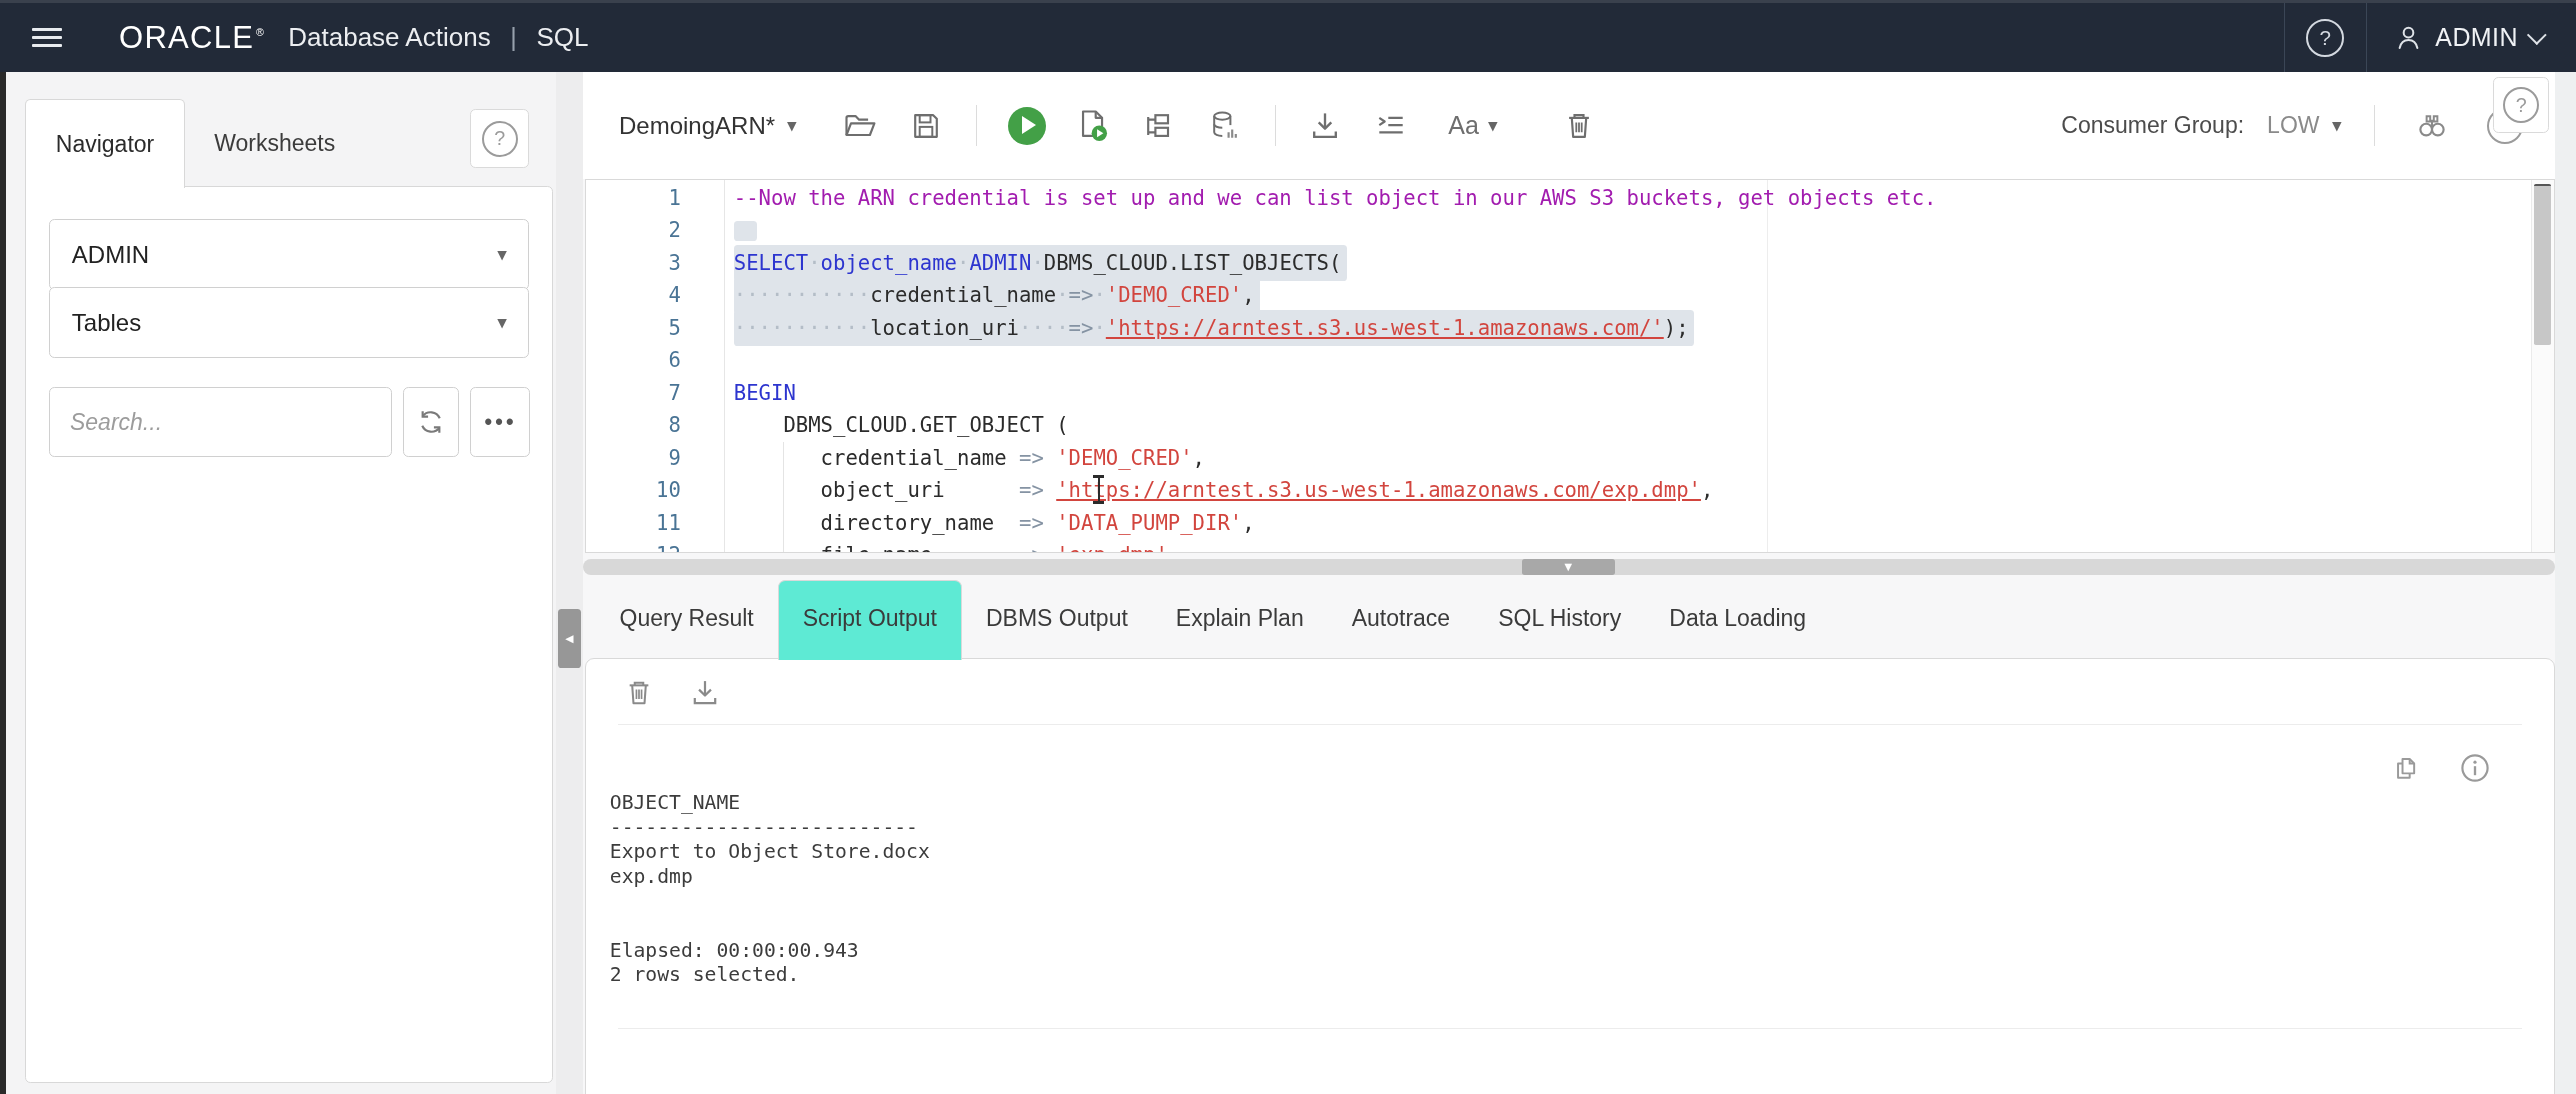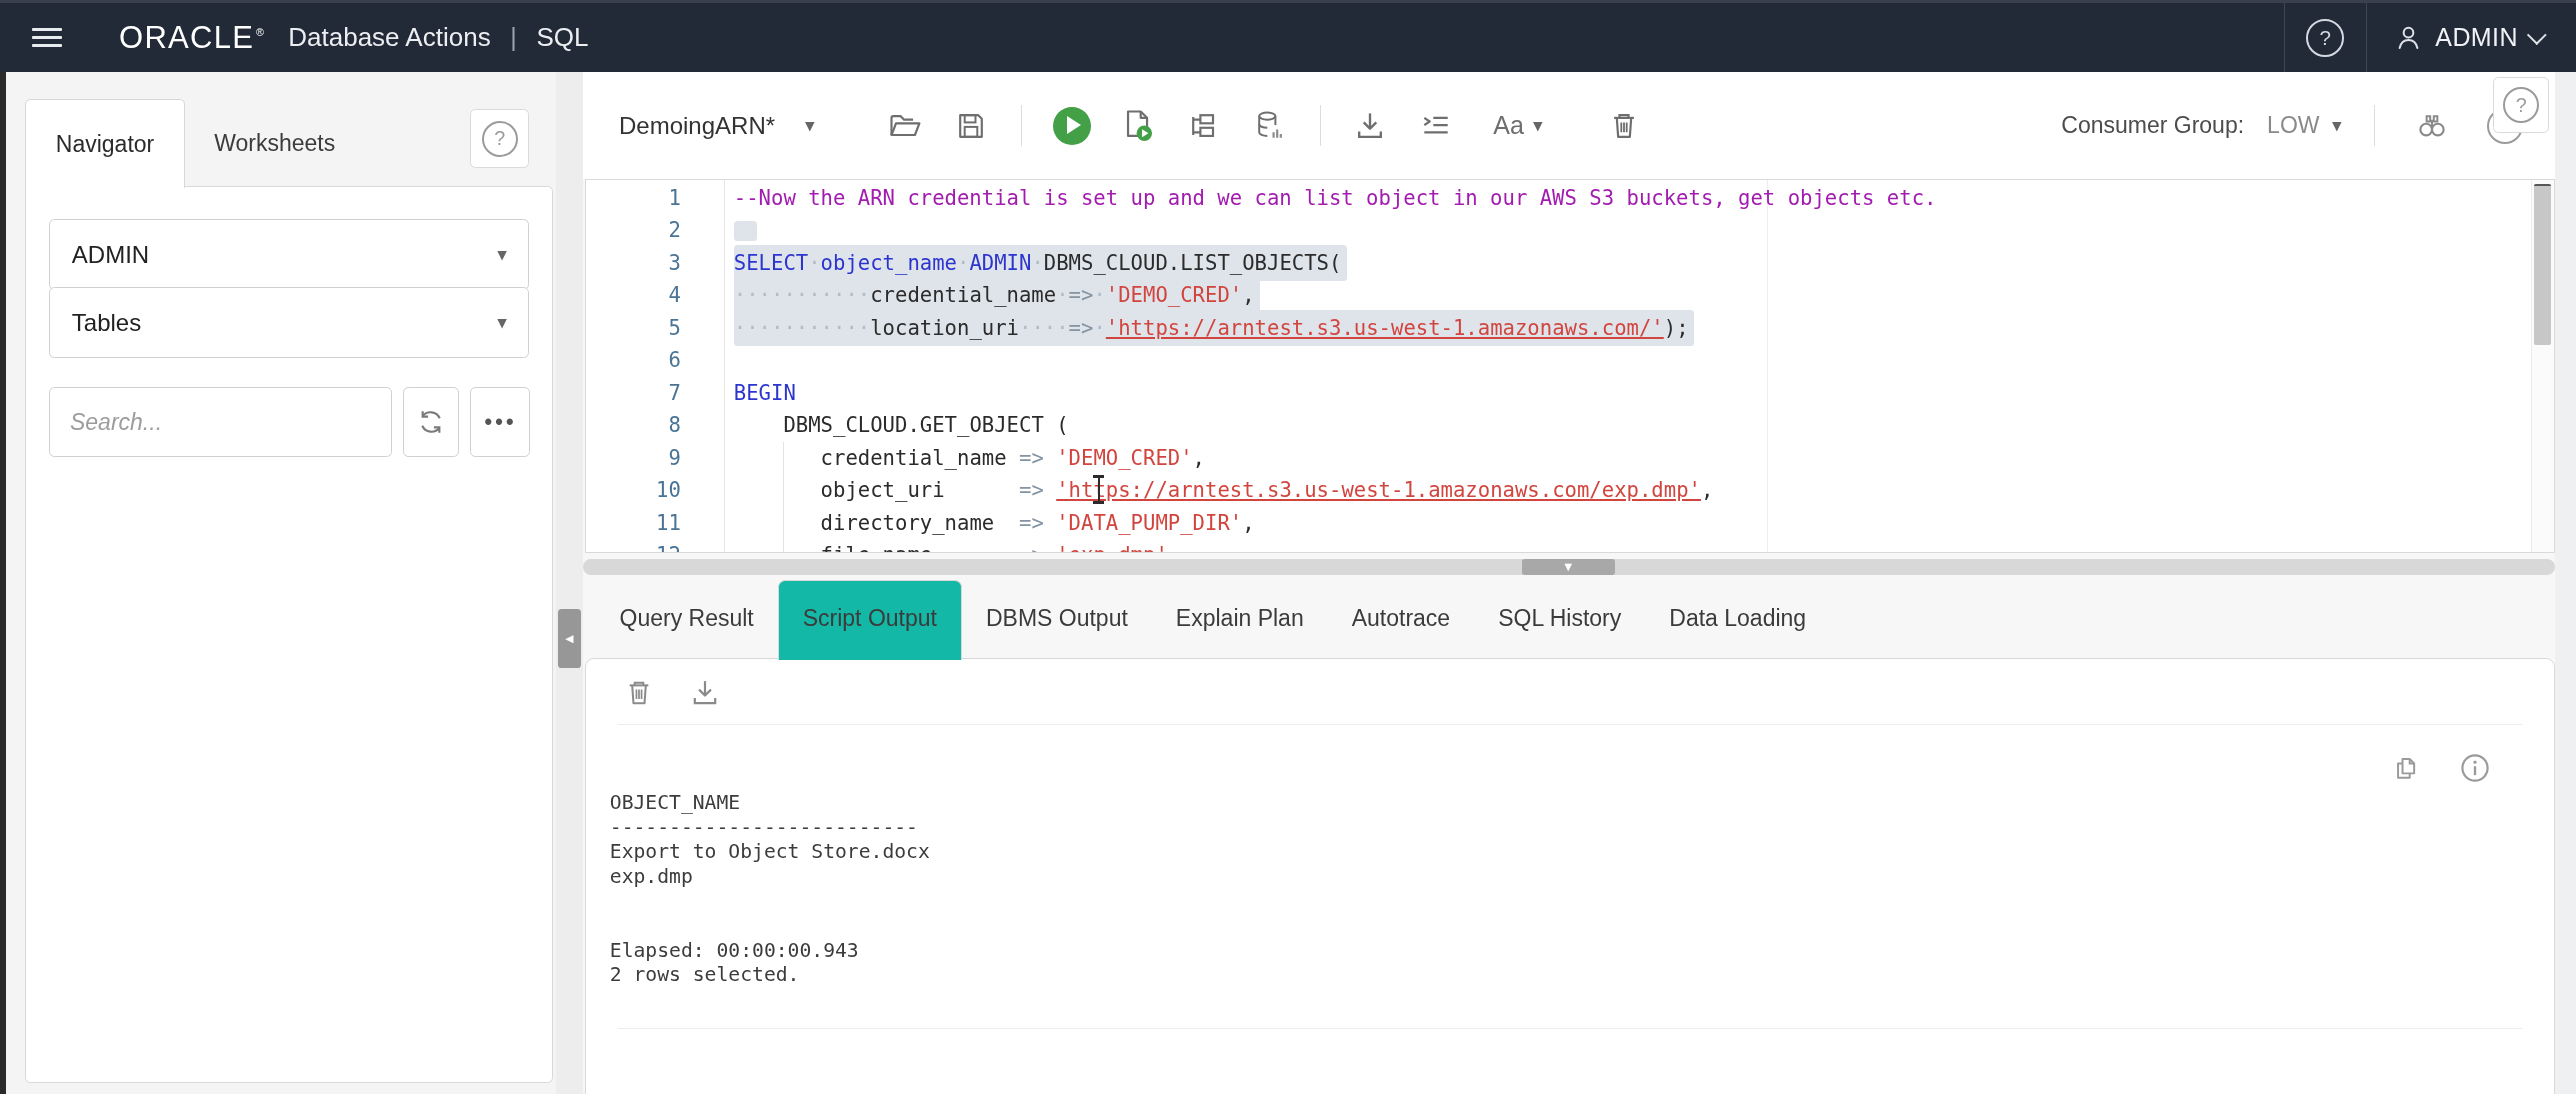--- a/index.html
+++ b/index.html
@@ -60,7 +60,7 @@
   .main{position:absolute;left:583px;top:72px;right:21.5px;bottom:0;background:#f7f7f8;}
   .toolbar{position:absolute;left:0;top:0;right:0;height:107px;background:#fff;
     display:flex;align-items:center;padding:0 25px 0 36px;box-sizing:border-box;}
-  .ws-select{display:flex;align-items:center;gap:30px;margin-right:65px;cursor:pointer;}
+  .ws-select{display:flex;align-items:center;gap:12px;margin-right:38px;cursor:pointer;}
   .ws-name{font-size:24px;color:#333;}
   .tb-btn{width:50px;height:50px;display:flex;align-items:center;justify-content:center;cursor:pointer;border-radius:3.6px;}
   .tb-group{display:flex;align-items:center;gap:16px;}

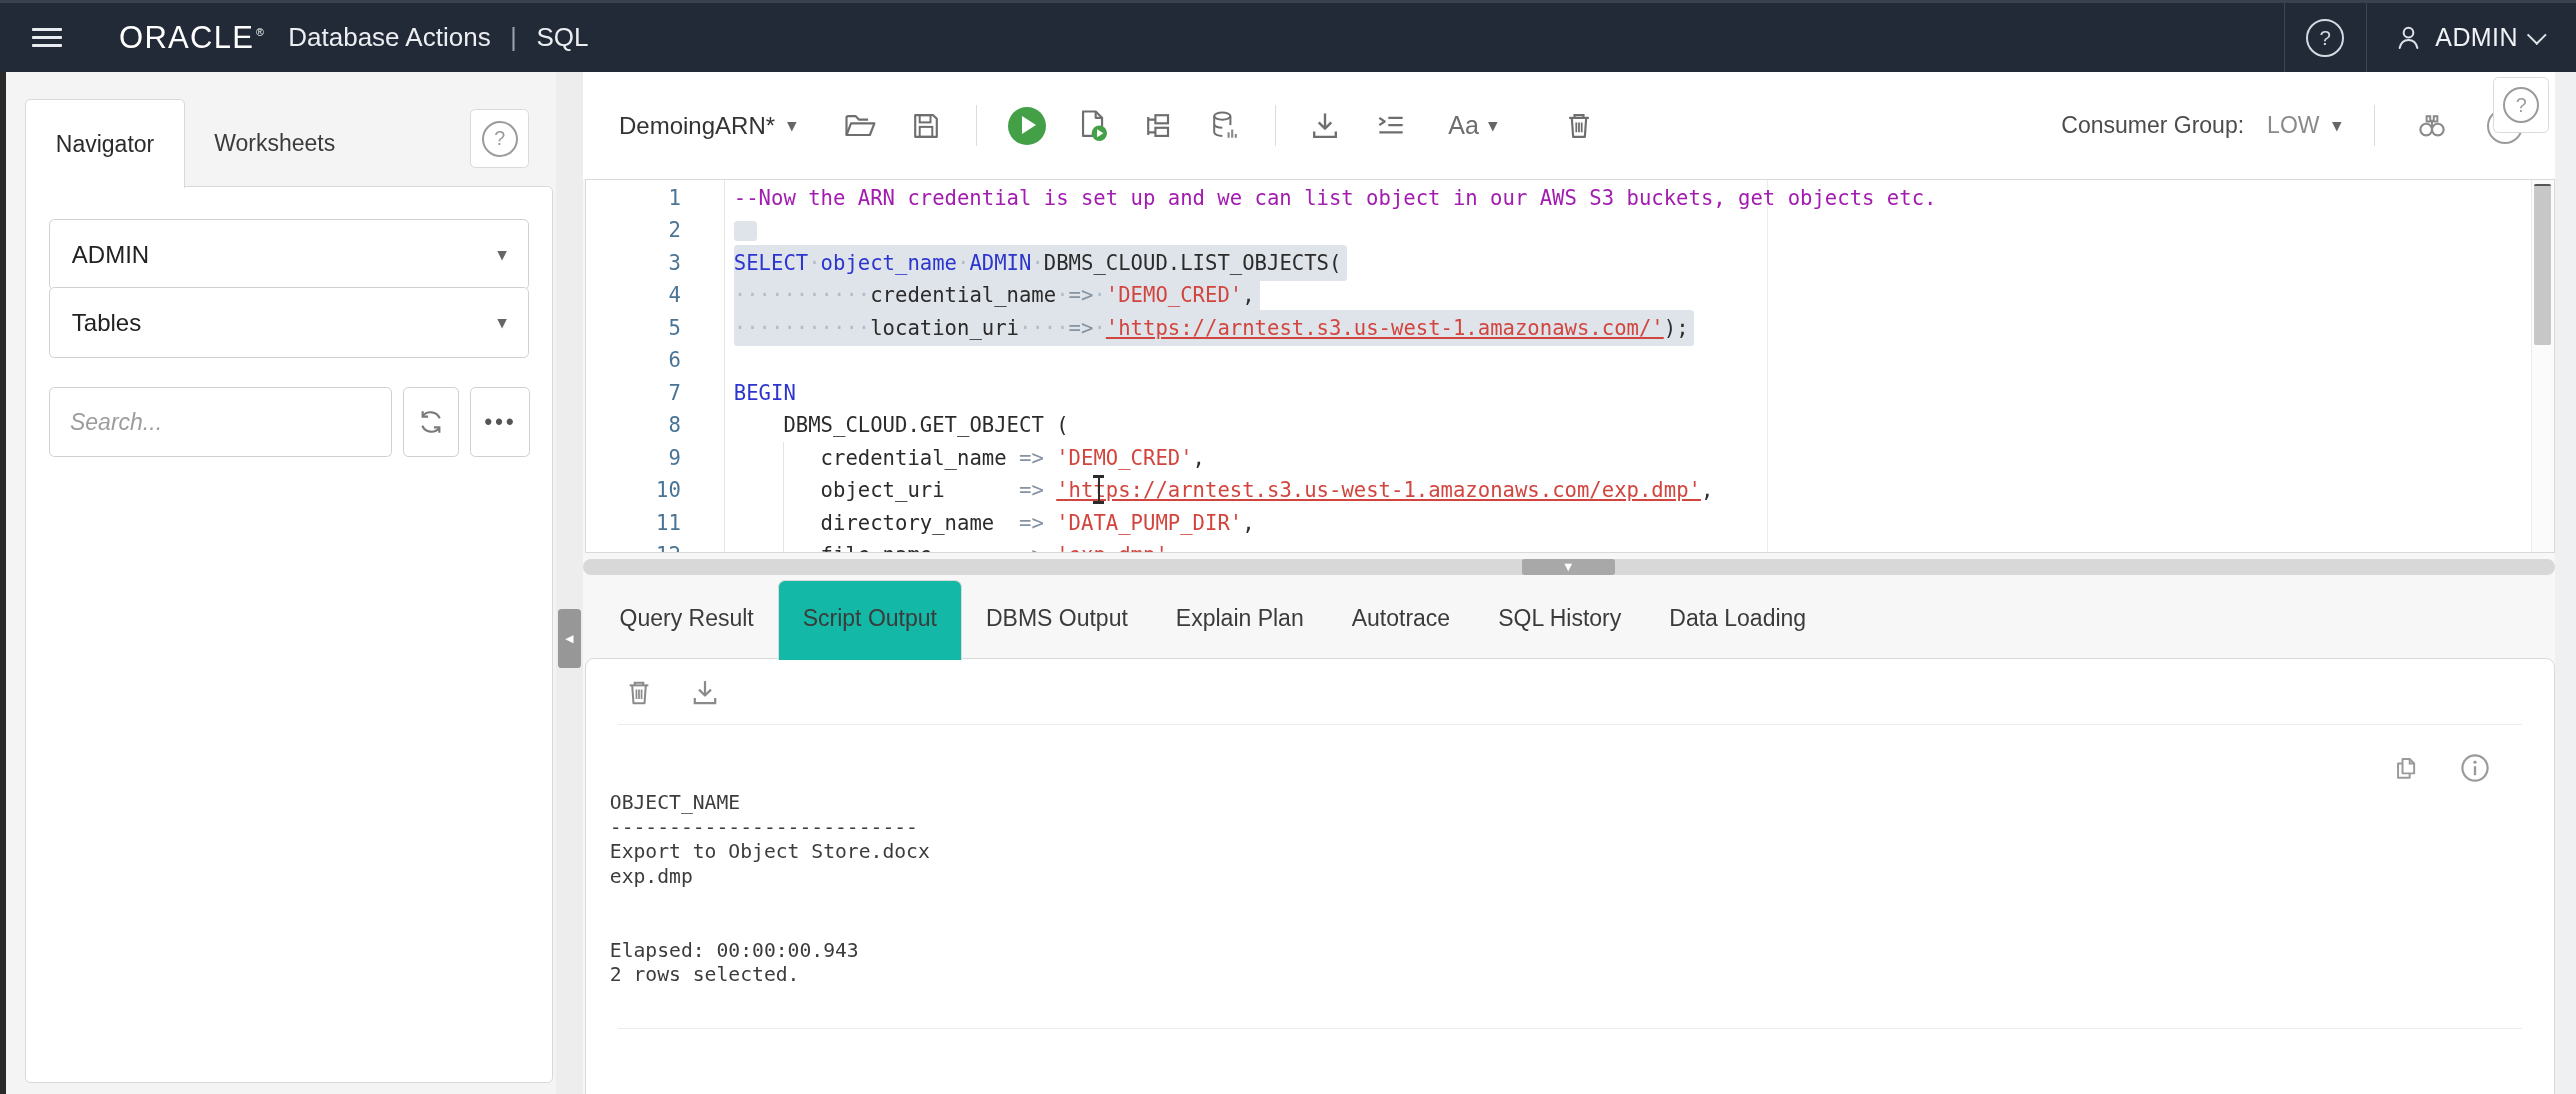--- a/index.html
+++ b/index.html
@@ -106,7 +106,7 @@
   
   .rtabs{position:absolute;left:12.5px;right:0;top:508px;height:80px;display:flex;align-items:stretch;}
   .r-tab{font-size:23px;color:#3b3b3b;padding:0 24px;display:flex;align-items:center;cursor:pointer;padding-bottom:3.6px;}
-  .r-tab.active{background:#14b8a6;border:0.9px solid #d9d9d9;border-bottom:none;border-radius:7.2px 7.2px 0 0;z-index:3;text-align:center;}
+  .r-tab.active{background:#5eead4;border:0.9px solid #d9d9d9;border-bottom:none;border-radius:7.2px 7.2px 0 0;z-index:3;text-align:center;}
   .r-help{position:absolute;right:5.4px;top:5.4px;width:54px;height:54px;background:#fff;border:0.9px solid #dadada;
     border-radius:5.4px;display:flex;align-items:center;justify-content:center;cursor:pointer;}
   

